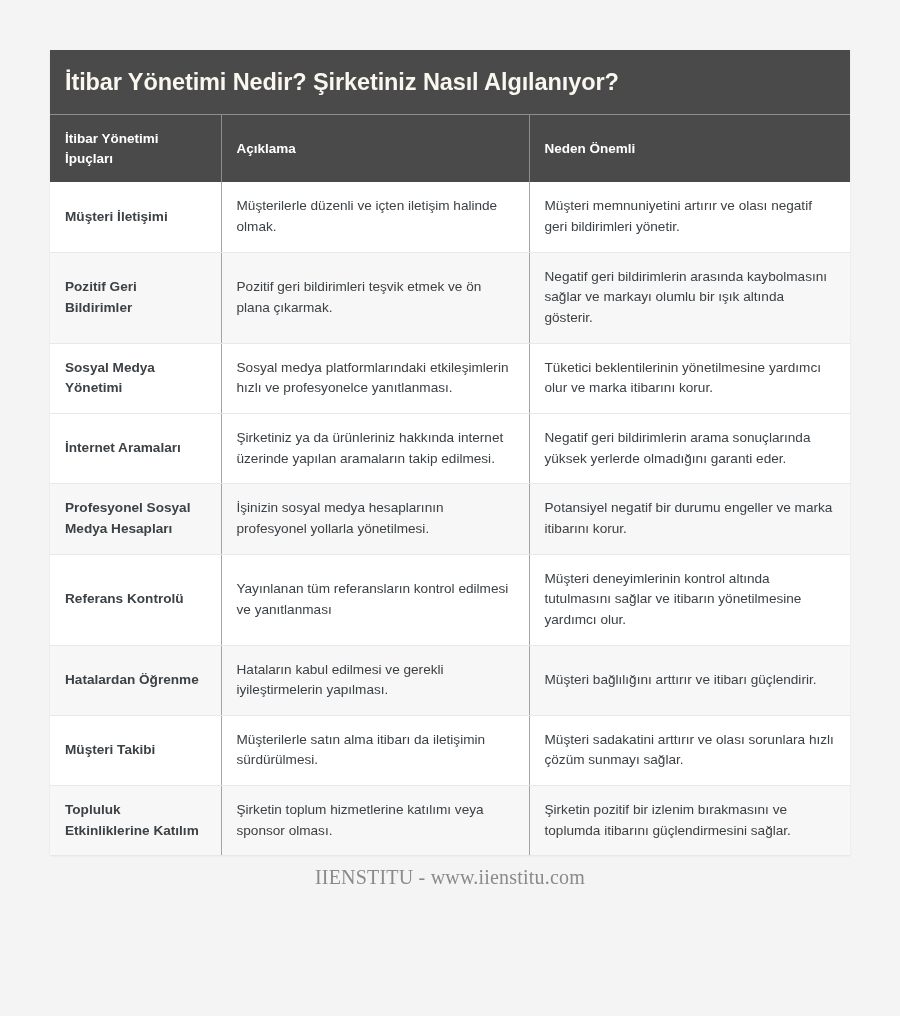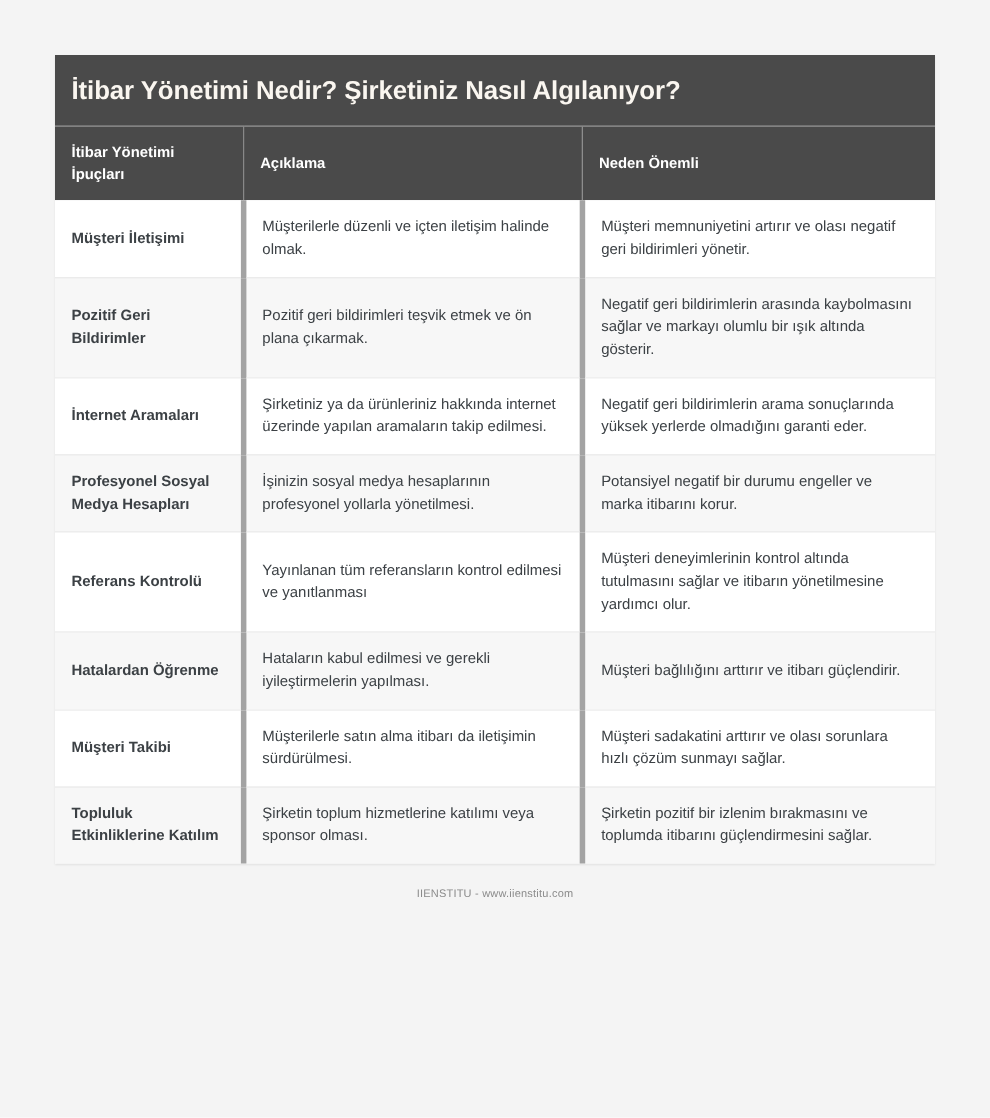--- a/index.html
+++ b/index.html
@@ -74,7 +74,7 @@
     line-height: 1.52;
     vertical-align: middle;
     padding: 14px 16px 14px 15px;
-    border-left: 5px solid #a3a3a3;
+    border-left: 1px solid #a3a3a3;
     border-bottom: 1px solid #e8e8e8;
   }
   table.infotable td.cell.first {

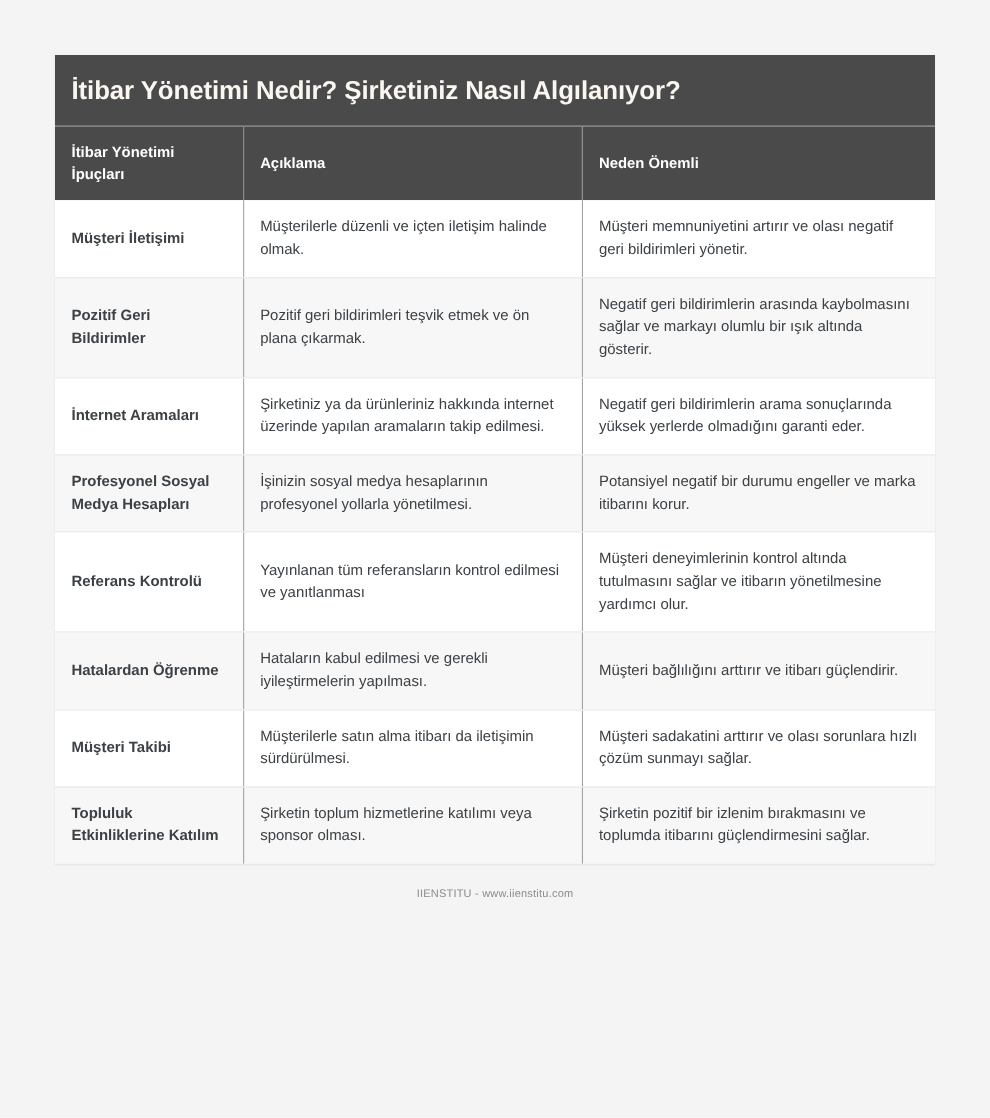--- a/index.html
+++ b/index.html
@@ -134,6 +134,11 @@
           <td class="cell">Negatif geri bildirimlerin arasında kaybolmasını sağlar ve markayı olumlu bir ışık altında gösterir.</td>
         </tr>
         <tr class="row-odd">
+          <td class="cell first">Sosyal Medya Yönetimi</td>
+          <td class="cell">Sosyal medya platformlarındaki etkileşimlerin hızlı ve profesyonelce yanıtlanması.</td>
+          <td class="cell">Tüketici beklentilerinin yönetilmesine yardımcı olur ve marka itibarını korur.</td>
+        </tr>
+        <tr class="row-odd">
           <td class="cell first">İnternet Aramaları</td>
           <td class="cell">Şirketiniz ya da ürünleriniz hakkında internet üzerinde yapılan aramaların takip edilmesi.</td>
           <td class="cell">Negatif geri bildirimlerin arama sonuçlarında yüksek yerlerde olmadığını garanti eder.</td>

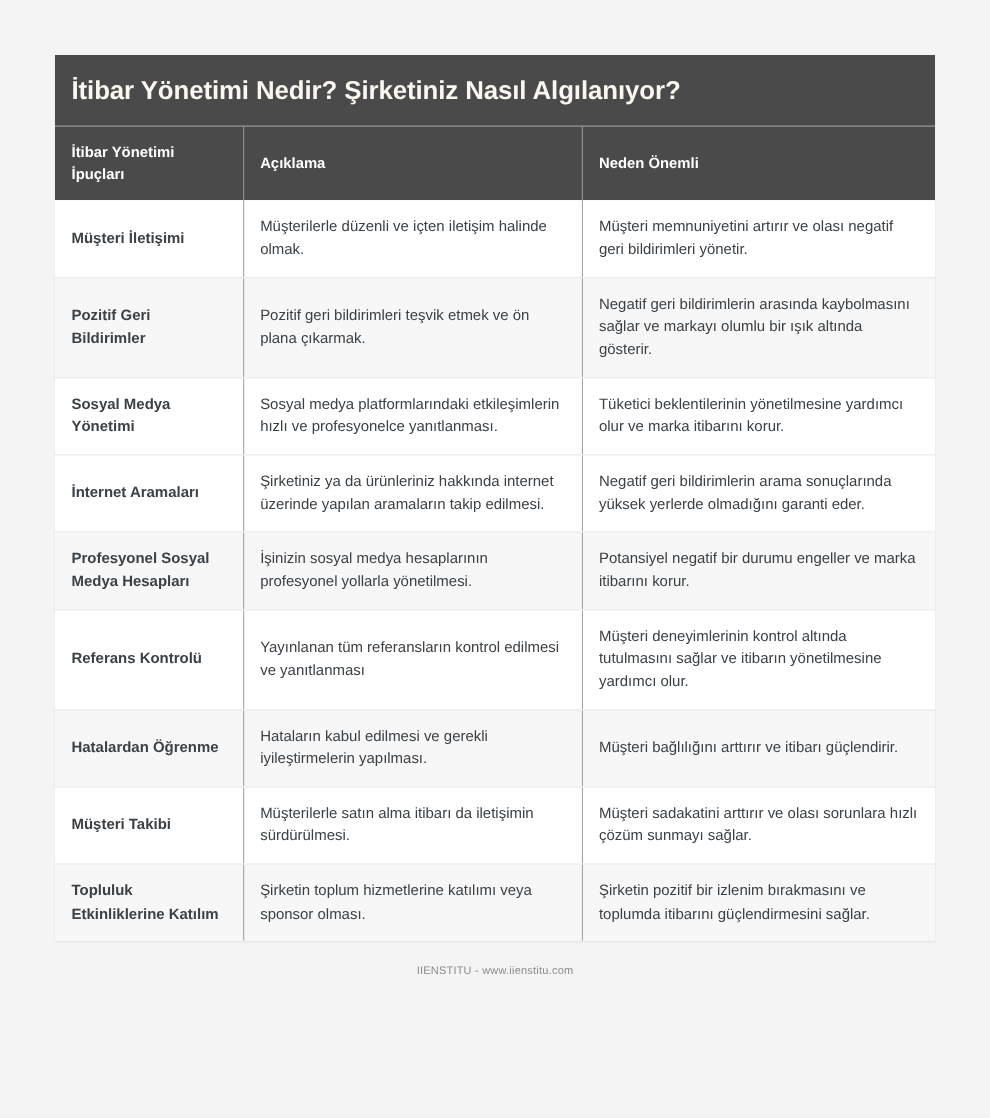--- a/index.html
+++ b/index.html
@@ -94,11 +94,11 @@
   .footer {
     width: 800px;
     text-align: center;
-    margin-top: 22px;
-    font-size: 10px;
+    margin-top: 11px;
+    font-size: 20px;
     color: #8a8a8a;
     letter-spacing: 0.2px;
-    font-family: Liberation Sans, sans-serif;
+    font-family: Liberation Serif, serif;
   }
 </style>
 </head>

